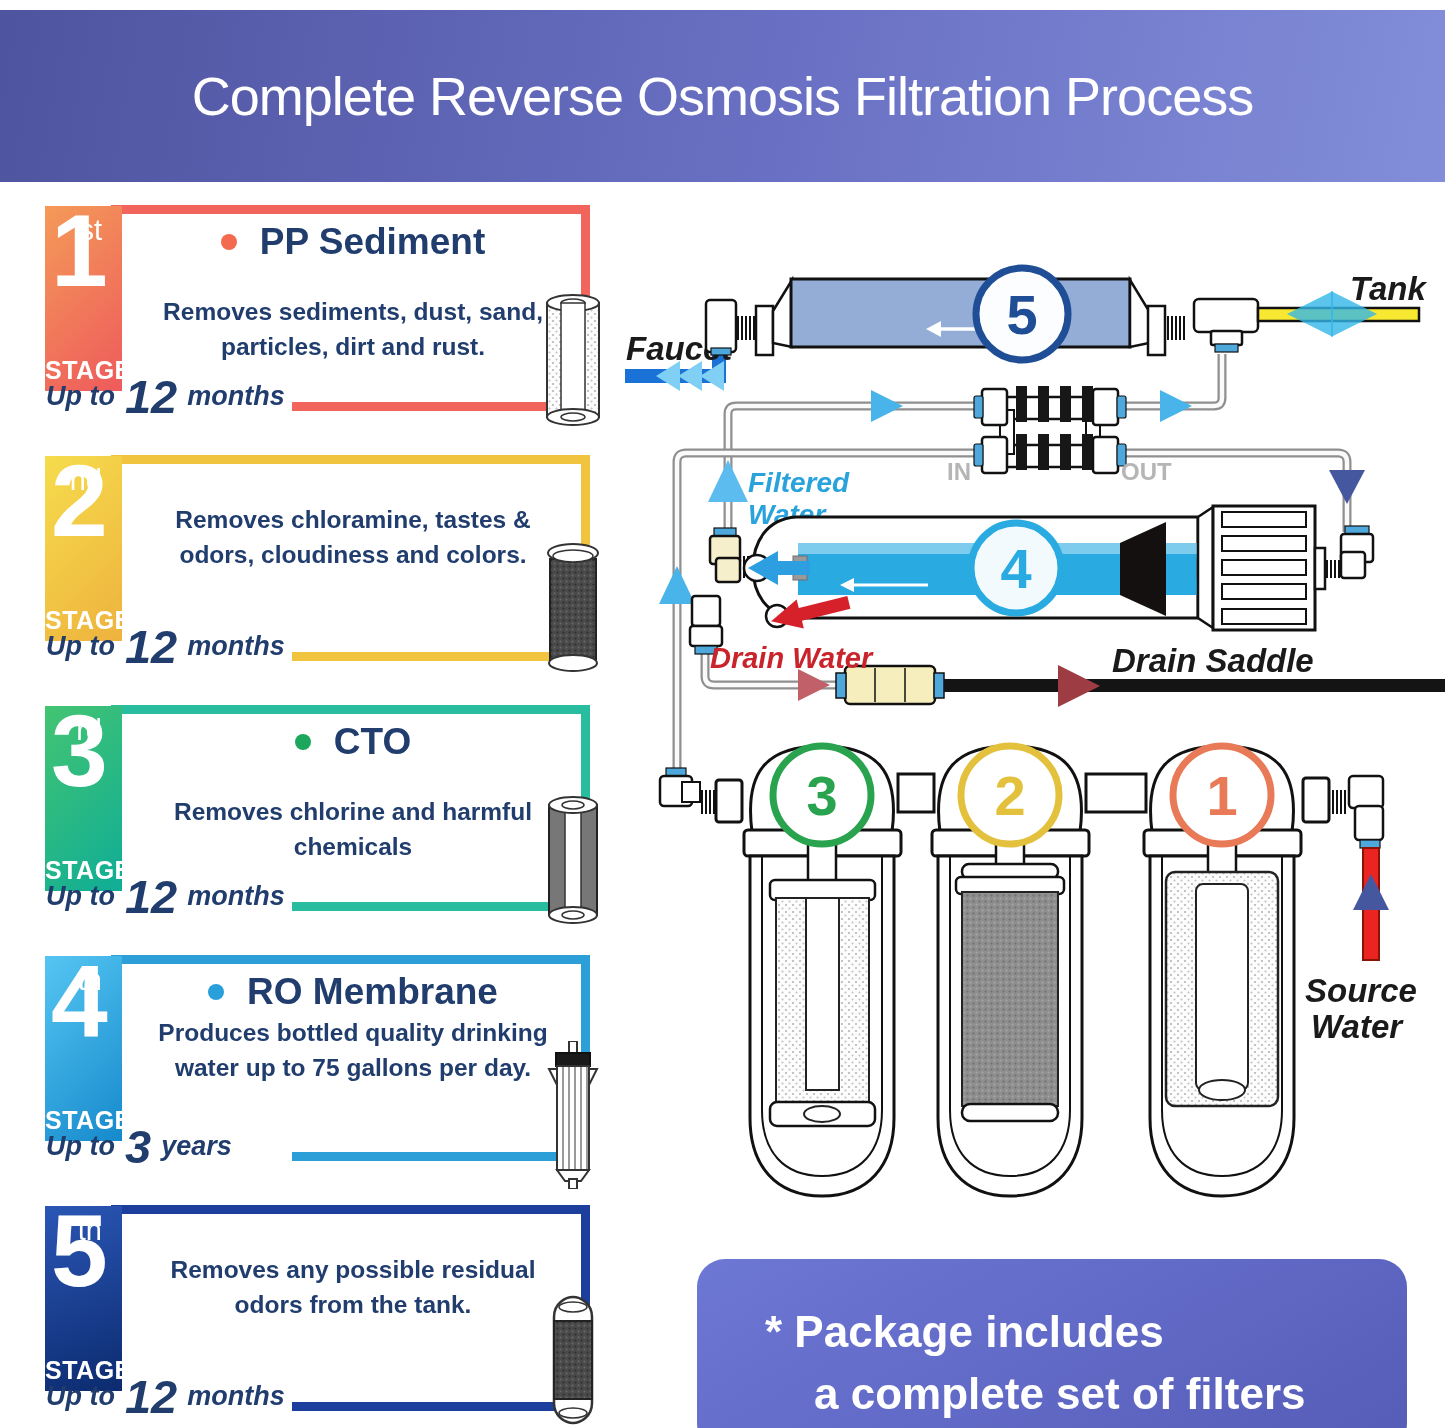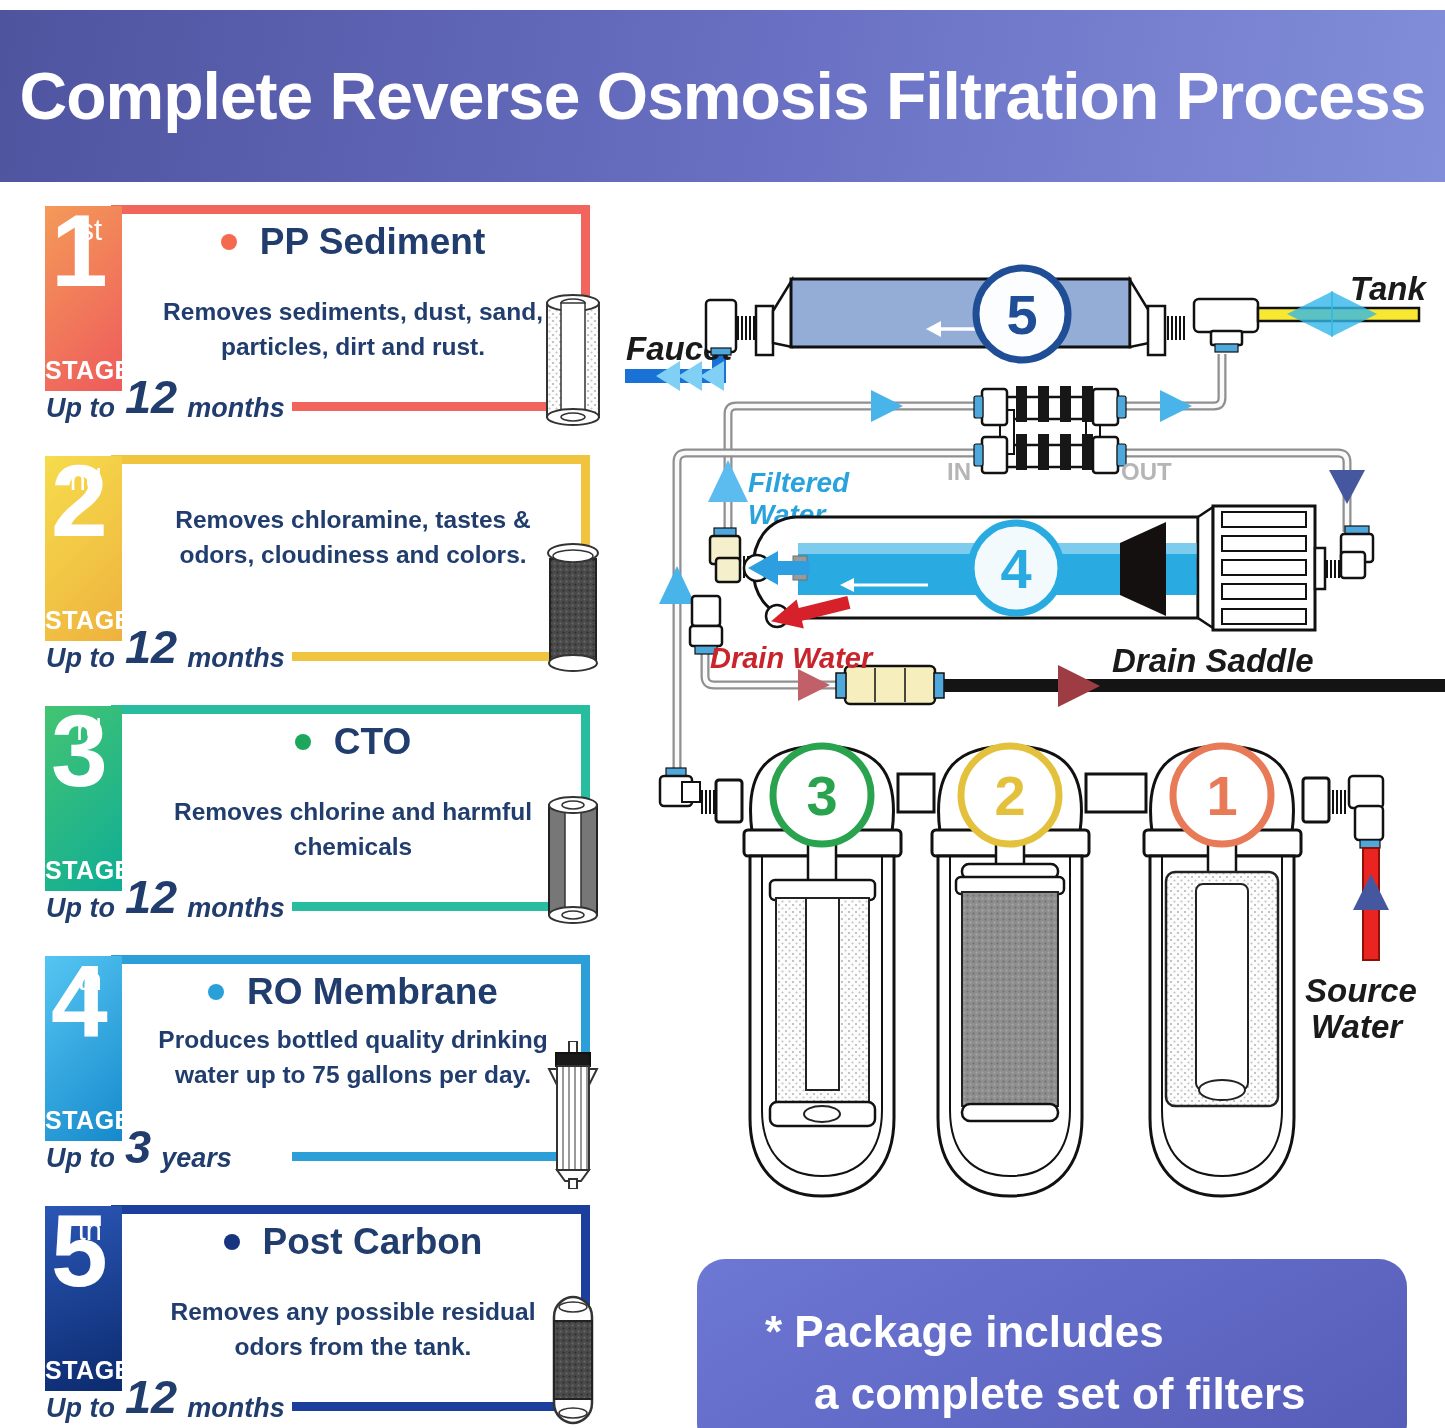--- a/index.html
+++ b/index.html
@@ -11,7 +11,7 @@
   .header{position:absolute;left:0;top:10px;width:1445px;height:172px;
     background:linear-gradient(100deg,#4f549f 0%,#6a71c4 55%,#828ed9 100%);
     display:flex;align-items:center;justify-content:center;}
-  .header h1{margin:16px;color:#fff;font-size:66px;font-weight:bold;letter-spacing:-1px;}
+  .header h1{margin:16px;color:#fff;font-size:54px;font-weight:normal;letter-spacing:-1px;}
 
   
   .stage-block{position:absolute;left:40px;width:560px;height:250px;}

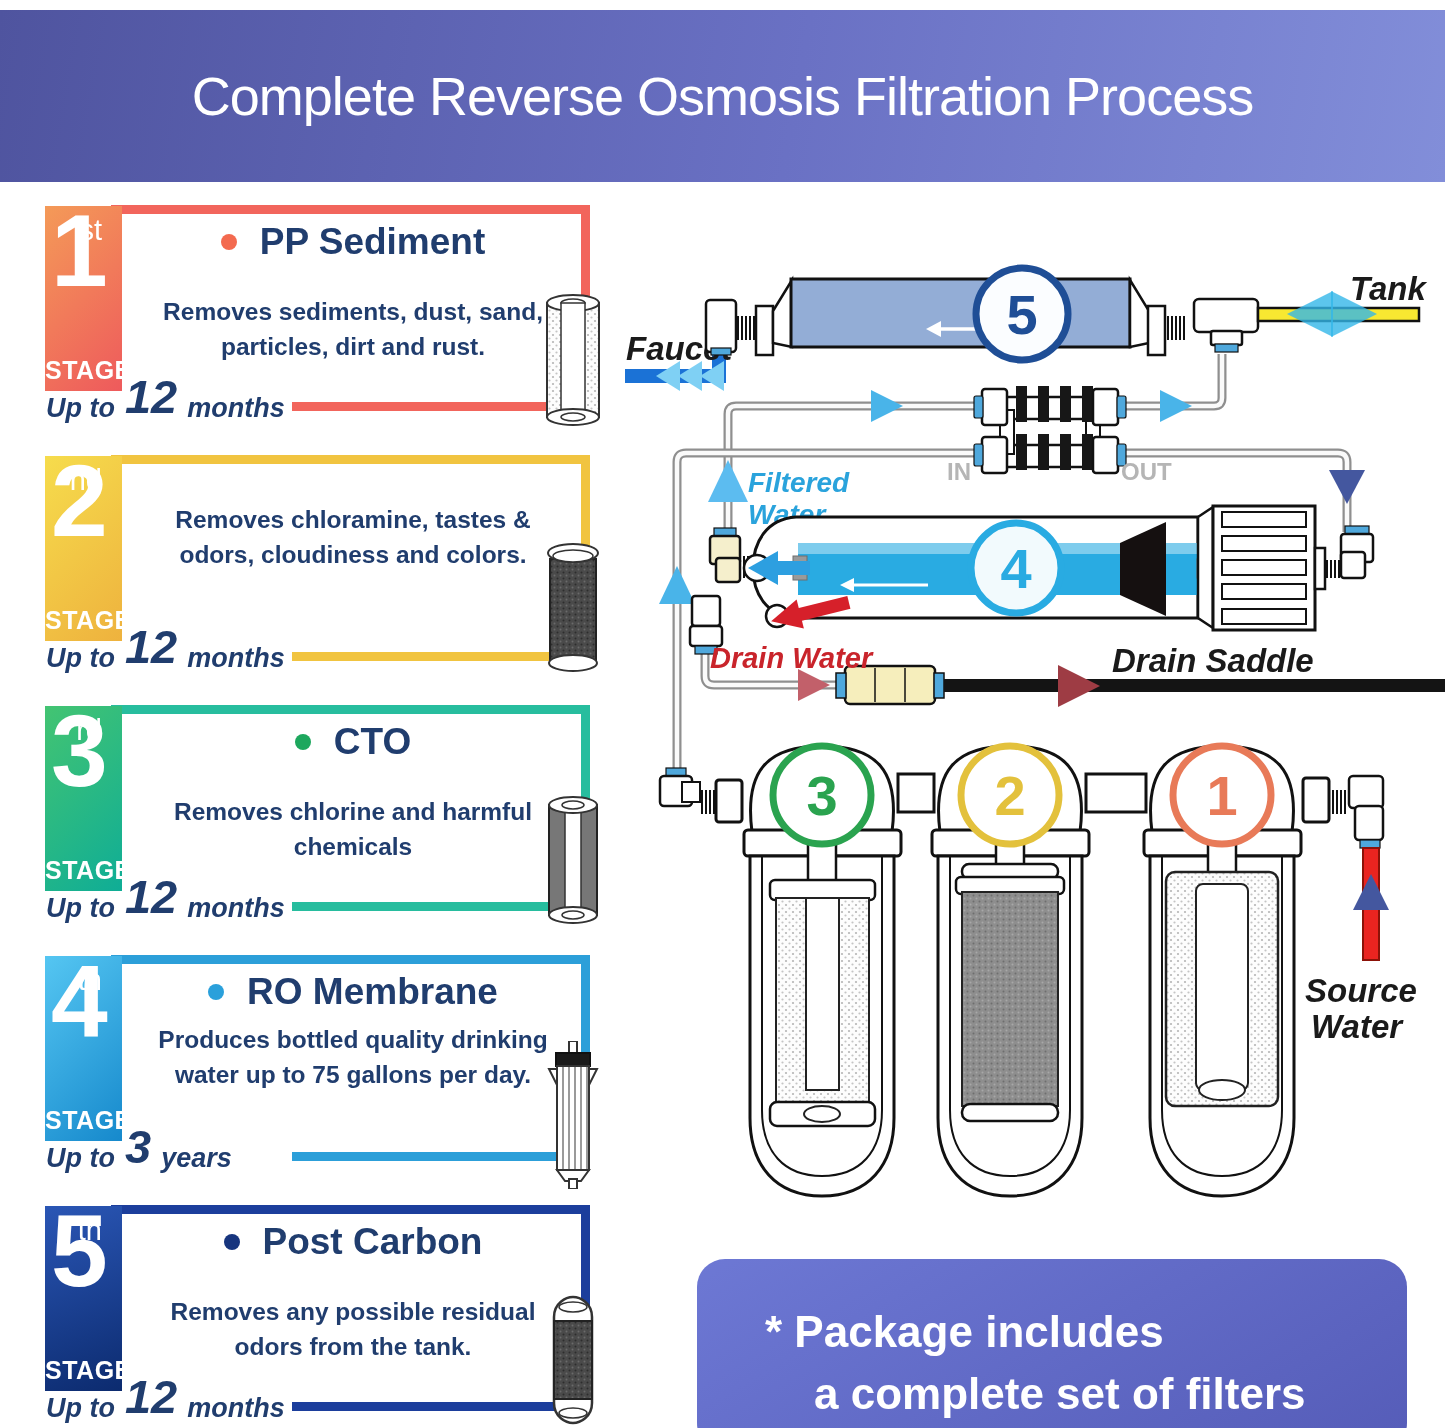--- a/index.html
+++ b/index.html
@@ -33,7 +33,7 @@
   .bullet{width:16px;height:16px;border-radius:50%;background:var(--bu);flex:0 0 auto;}
   .stage-desc{margin-top:32px;font-size:24.5px;font-weight:bold;line-height:1.42;}
   .sb4 .stage-desc{margin-top:10px;text-align:center;}
-  .lifespan{position:absolute;left:6px;top:164px;display:flex;align-items:flex-end;gap:10px;
+  .lifespan{position:absolute;left:6px;top:164px;display:flex;align-items:center;gap:10px;
             color:#203d6e;font-style:italic;font-weight:bold;white-space:nowrap;}
   .lifespan .sm{font-size:27px;}
   .lifespan .num{font-size:47px;}

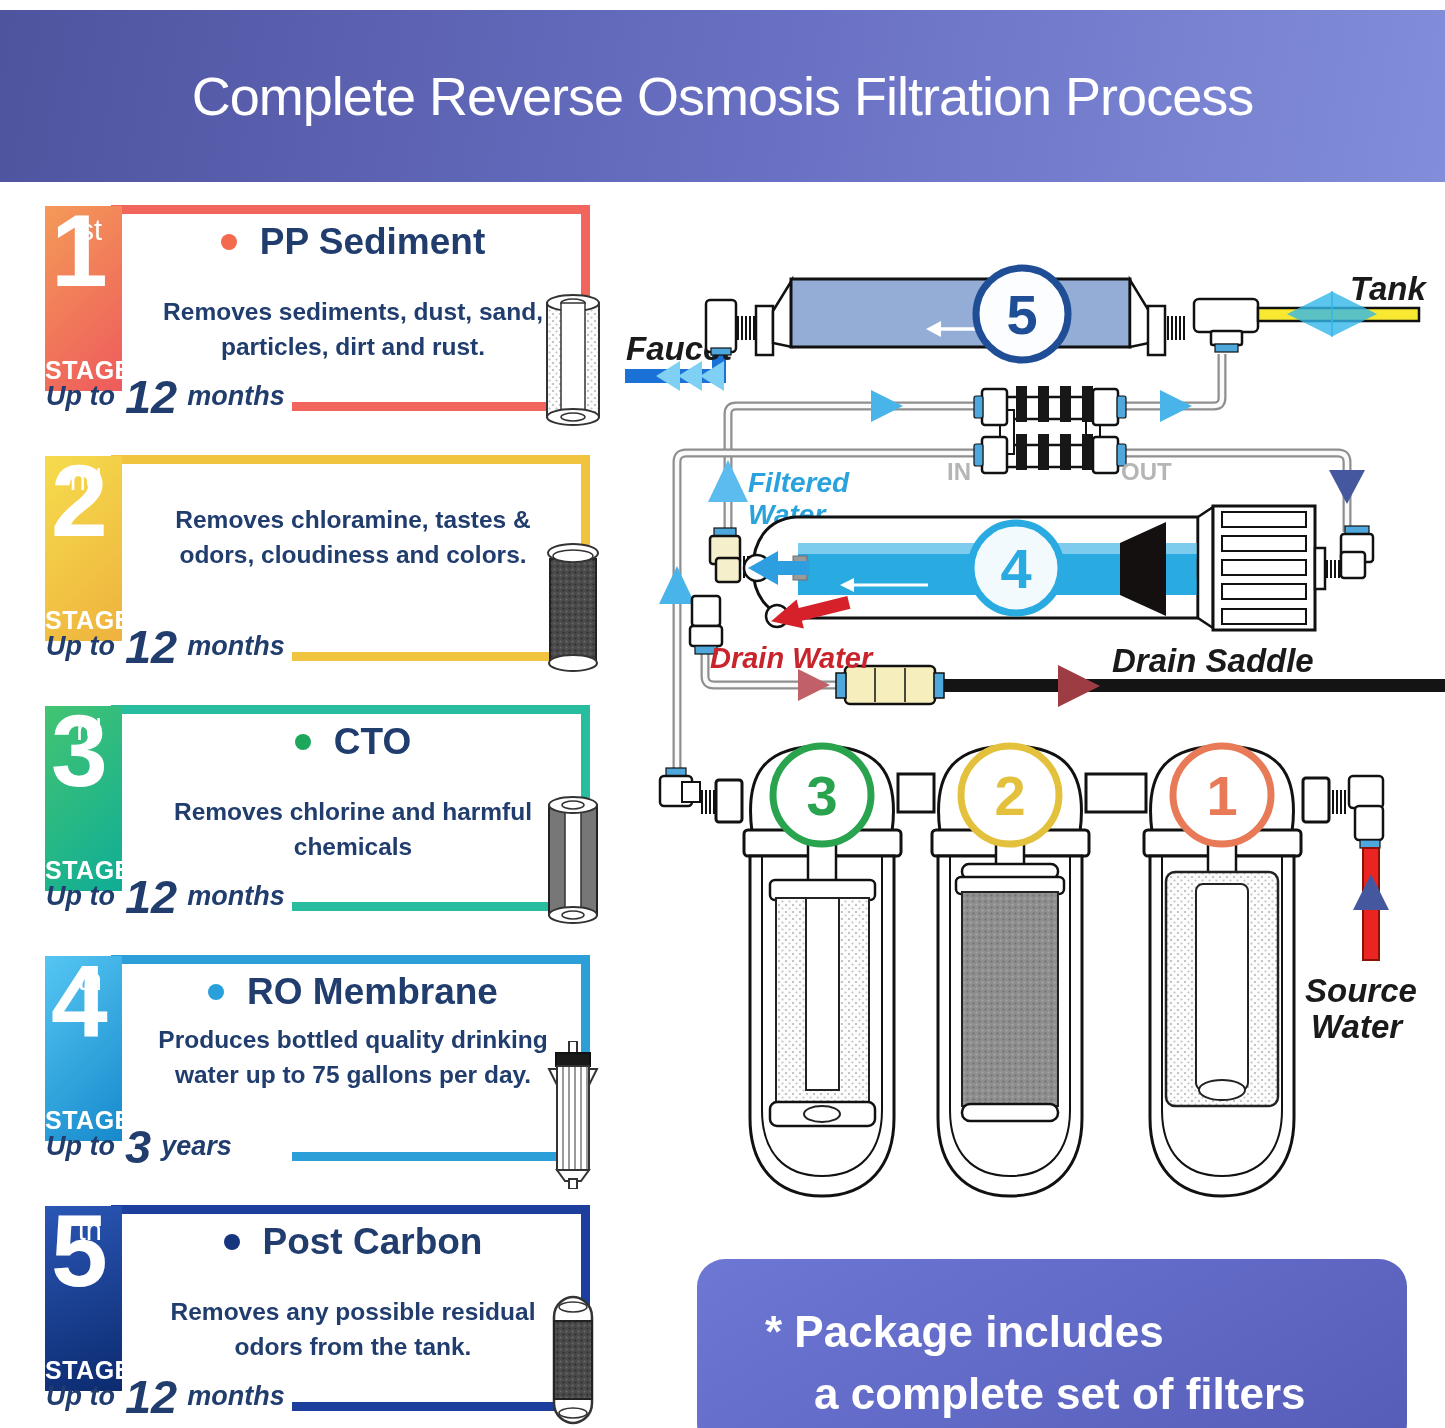--- a/index.html
+++ b/index.html
@@ -32,7 +32,7 @@
   .stage-title{display:flex;align-items:center;justify-content:center;gap:23px;font-size:37px;font-weight:bold;}
   .bullet{width:16px;height:16px;border-radius:50%;background:var(--bu);flex:0 0 auto;}
   .stage-desc{margin-top:32px;font-size:24.5px;font-weight:bold;line-height:1.42;}
-  .sb4 .stage-desc{margin-top:10px;text-align:center;}
+  .sb4 .stage-desc{margin-top:3px;text-align:center;}
   .lifespan{position:absolute;left:6px;top:164px;display:flex;align-items:center;gap:10px;
             color:#203d6e;font-style:italic;font-weight:bold;white-space:nowrap;}
   .lifespan .sm{font-size:27px;}

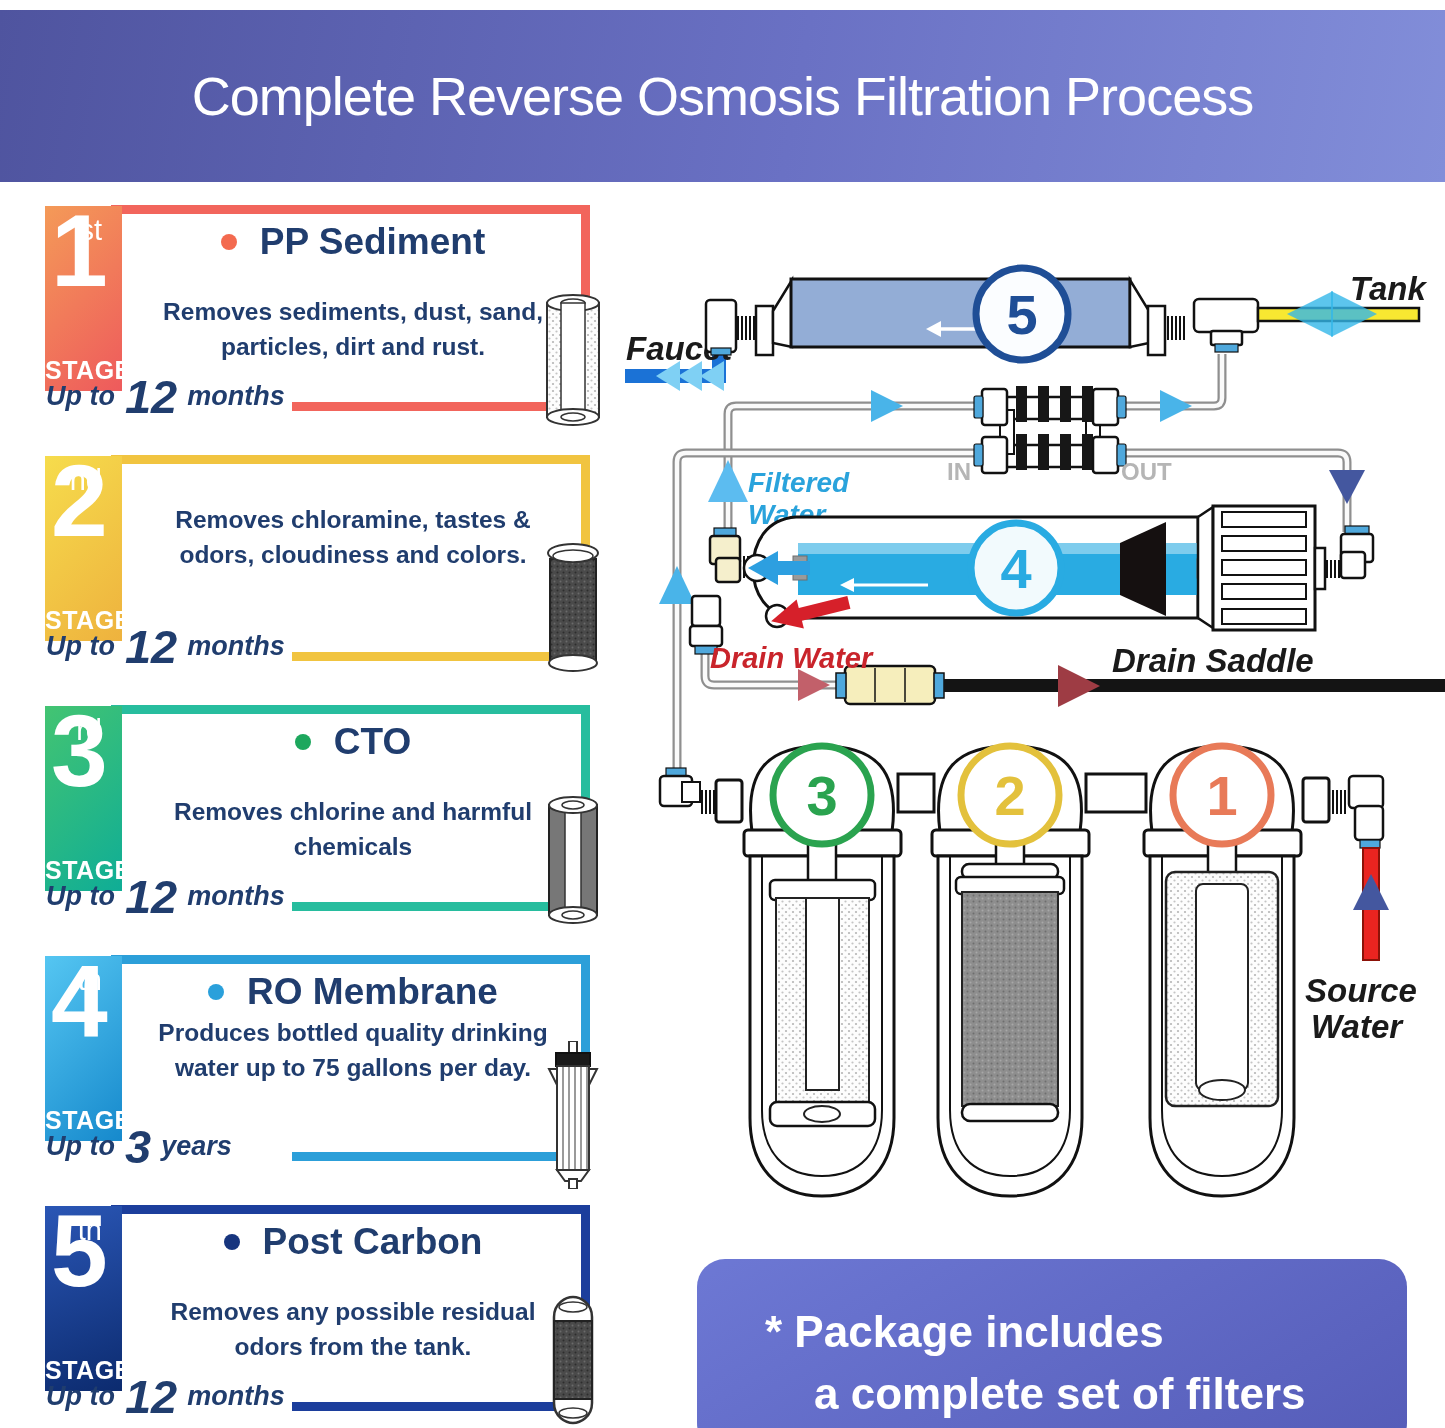--- a/index.html
+++ b/index.html
@@ -199,10 +199,6 @@
     <div class="badge-stage">STAGE</div>
   </div>
   <div class="stage-content">
-    <div class="stage-title">
-      <span class="bullet"></span>
-      <span>Post Carbon</span>
-    </div>
     <div class="stage-desc">Removes any possible residual odors from the tank.</div>
   </div>
   <div class="lifespan">

